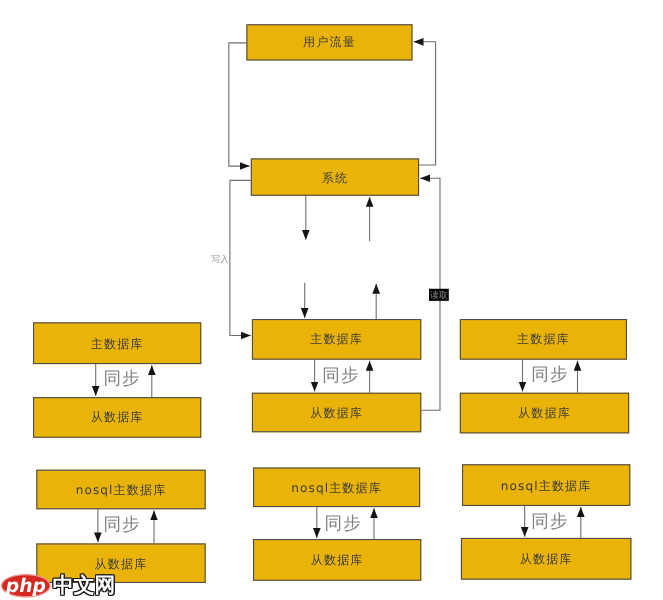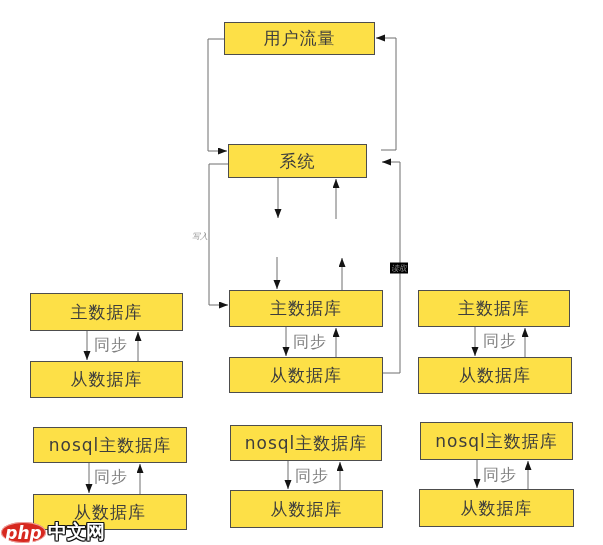--- a/index.html
+++ b/index.html
@@ -9,9 +9,9 @@
   }
   .wires{position:absolute;left:0;top:0;width:603px;height:545px;}
   .node{
-    position:absolute;border:1px solid #4d4d4d;background:#fde047;
+    position:absolute;border:1px solid #4d4d4d;background:#eab308;
     display:flex;align-items:center;justify-content:center;
-    font-size:17px;color:#3d3d3d;letter-spacing:1px;box-sizing:border-box;
+    font-size:11px;color:#3d3d3d;letter-spacing:1px;box-sizing:border-box;
     white-space:nowrap;
   }
   .n-user     {left:224px;top:22px; width:151px;height:33px;}

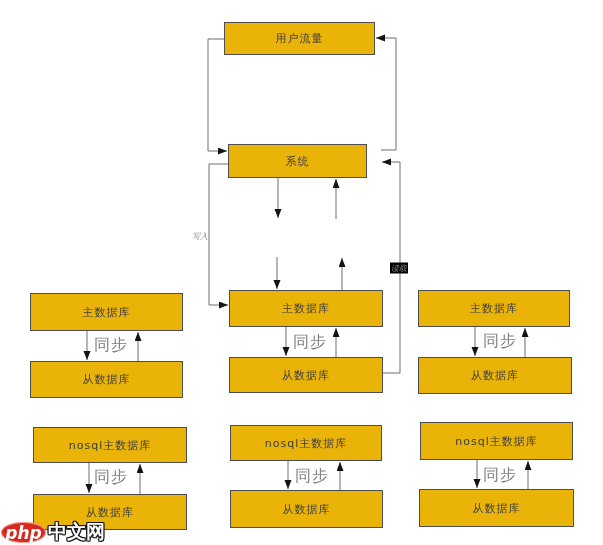--- a/index.html
+++ b/index.html
@@ -15,7 +15,7 @@
     white-space:nowrap;
   }
   .n-user     {left:224px;top:22px; width:151px;height:33px;}
-  .n-system   {left:228px;top:144px;width:139px;height:34px;}
+  .n-system   {left:228px;top:144px;width:153px;height:34px;}
   .n-cache    {left:229px;top:219px;width:153px;height:38px;}
   .n-master-c {left:229px;top:290px;width:154px;height:37px;}
   .n-slave-c  {left:229px;top:357px;width:154px;height:36px;}

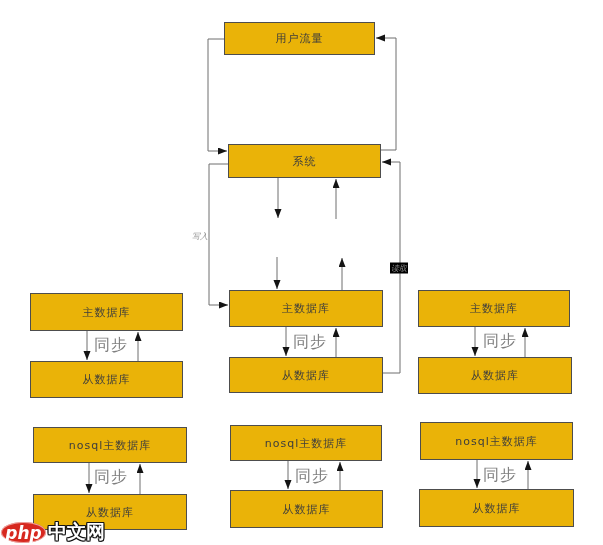--- a/index.html
+++ b/index.html
@@ -33,7 +33,7 @@
     position:absolute;transform:translate(-50%,-50%);
     color:#7f7f7f;font-size:16px;letter-spacing:1px;white-space:nowrap;
   }
-  .elabel.small{font-size:8px;color:#8f8f8f;letter-spacing:0;font-style:italic;}
+  .elabel.small{font-size:8px;color:#8f8f8f;letter-spacing:0;}
   .elabel.onwire{background:#000000;padding:0 1px;}
   .l-sync-c {left:310px;top:342px;}
   .l-sync-l {left:111px;top:345px;}

